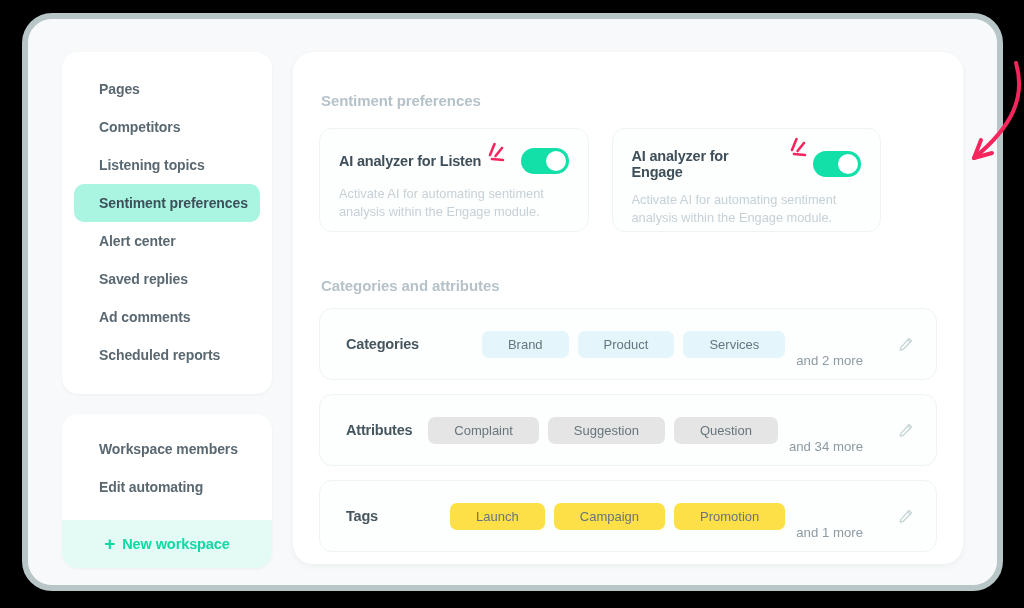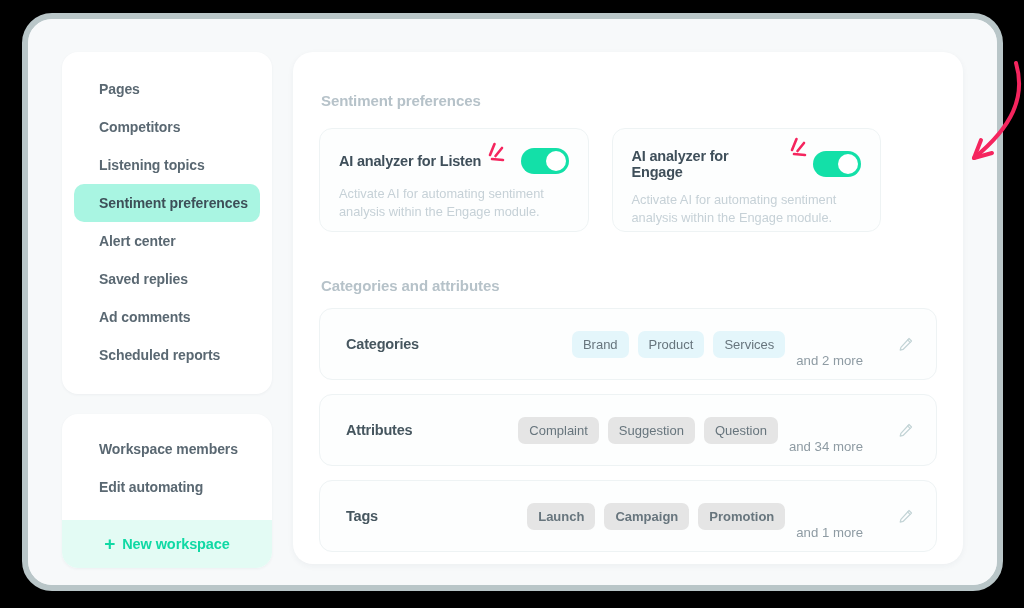--- a/index.html
+++ b/index.html
@@ -212,7 +212,7 @@
     gap: 9px;
   }
   .chip {
-    padding: 6px 11px;
+    padding: 6px 26px;
     border-radius: 7px;
     font-size: 13px;
     font-weight: 400;

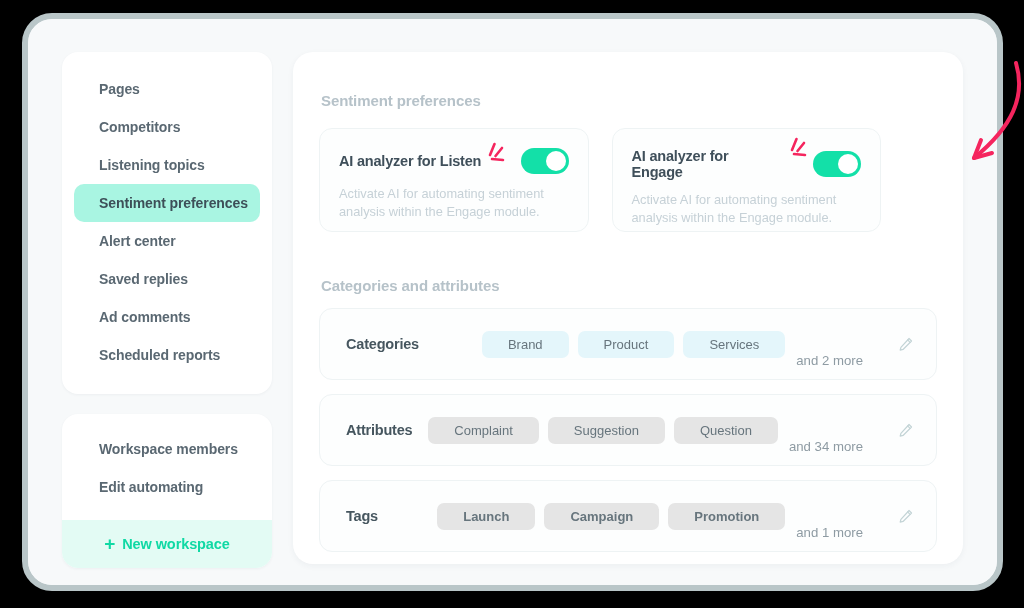--- a/index.html
+++ b/index.html
@@ -221,7 +221,7 @@
   }
   .chip.blue   { background: #e4f6fb; }
   .chip.yellow { background: #e5e5e5; }
-  .chip.peach  { background: #e5e5e5; font-weight: bold; }
+  .chip.peach  { background: #fde047; }
 
   .more-text {
     font-size: 13.2px;

